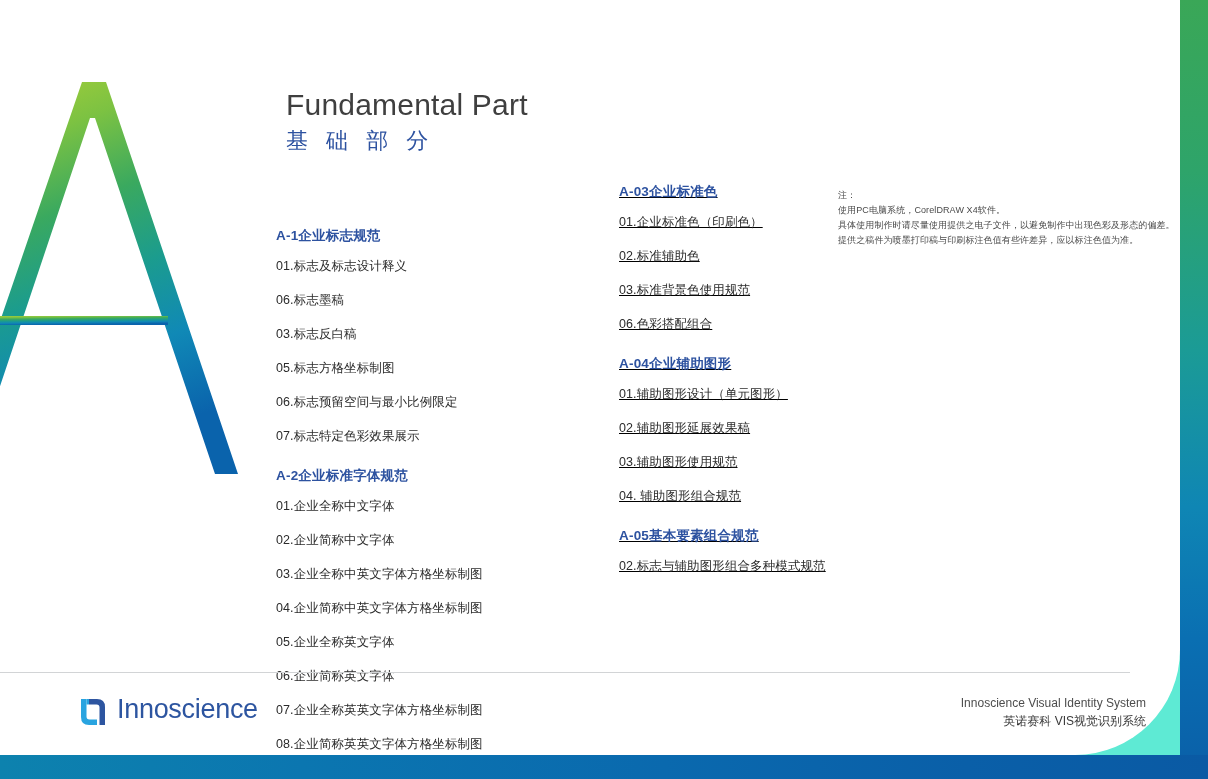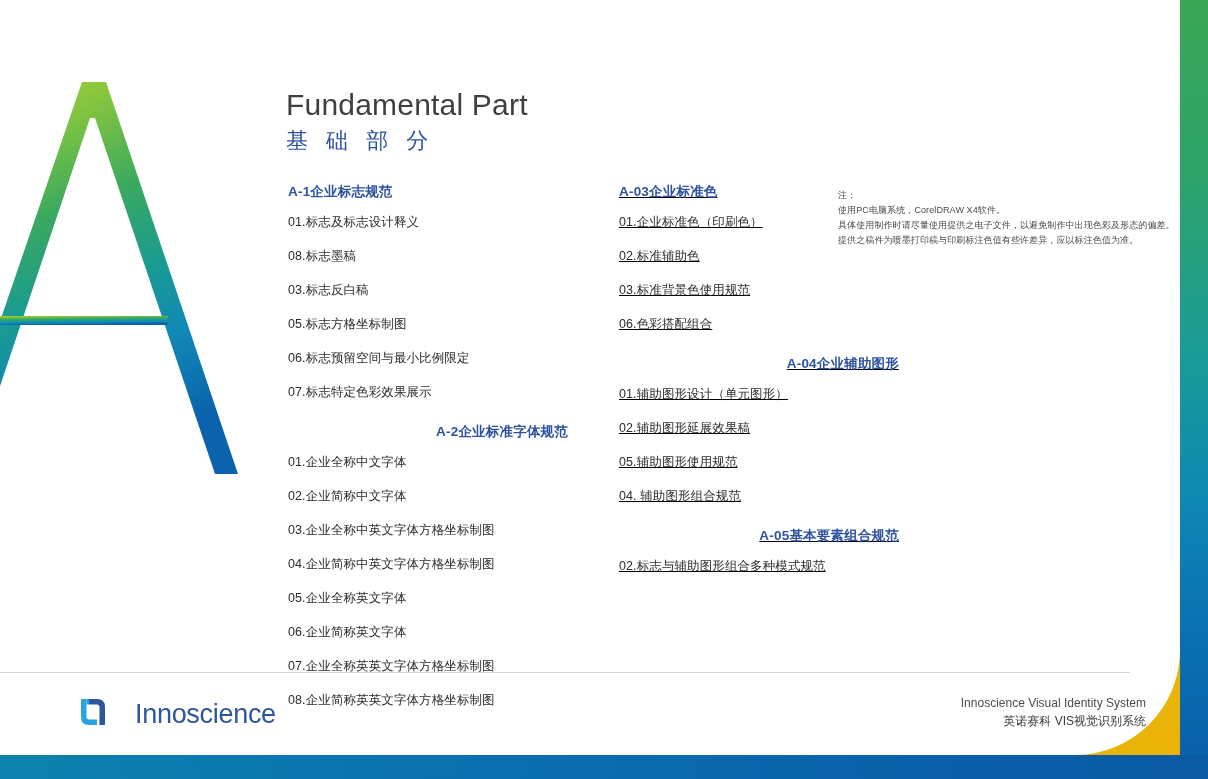--- a/index.html
+++ b/index.html
@@ -19,7 +19,7 @@
   #page {
     position: absolute;
     inset: 0;
-    background: #eab308;
+    background: #5eead4;
   }
 
   

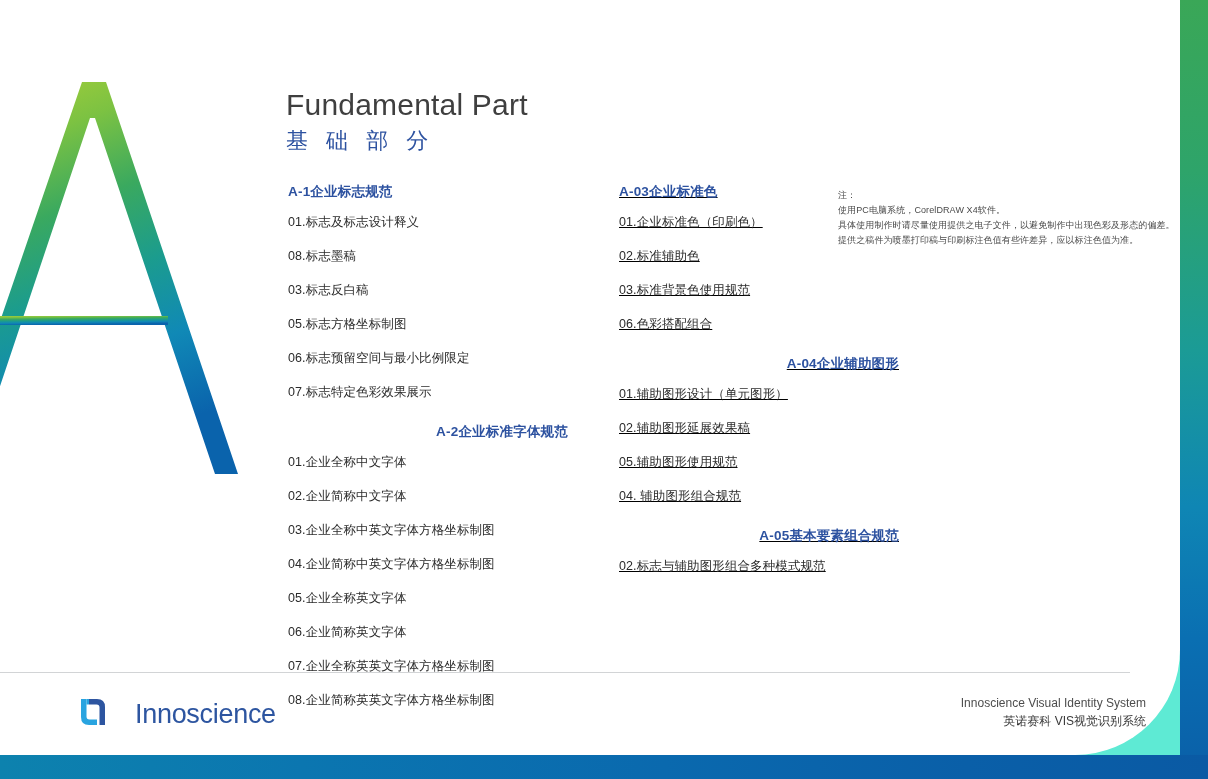--- a/index.html
+++ b/index.html
@@ -99,7 +99,7 @@
     position: absolute;
     top: 183px;
   }
-  .col-1 { left: 288px; width: 280px; }
+  .col-1 { left: 276px; width: 280px; margin-top: 44px; }
   .col-2 { left: 619px; width: 280px; text-decoration: underline; }
 
   .sec-head {

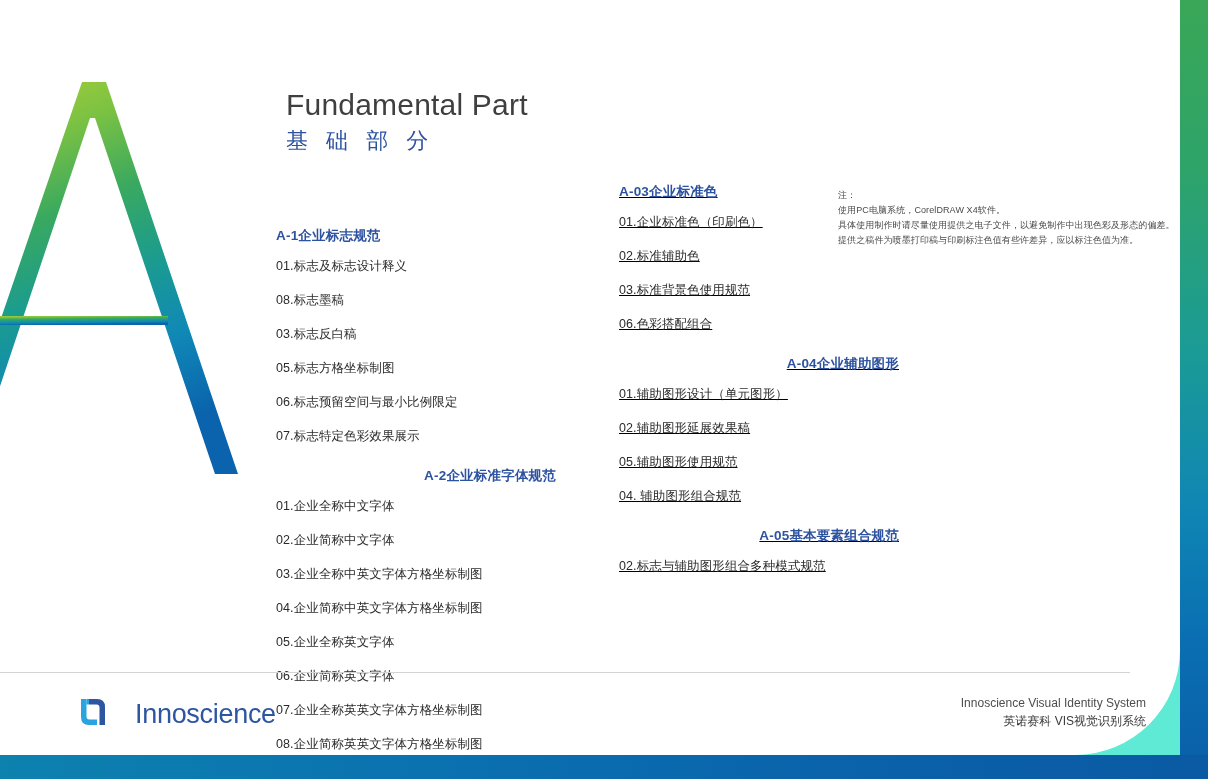--- a/index.html
+++ b/index.html
@@ -205,7 +205,7 @@
   <div class="col col-1">
     <div class="sec-head">A-1企业标志规范</div>
     <div class="item">01.标志及标志设计释义</div>
-    <div class="item">08.标志墨稿</div>
+    <div class="item">06.标志墨稿</div>
     <div class="item">03.标志反白稿</div>
     <div class="item">05.标志方格坐标制图</div>
     <div class="item">06.标志预留空间与最小比例限定</div>

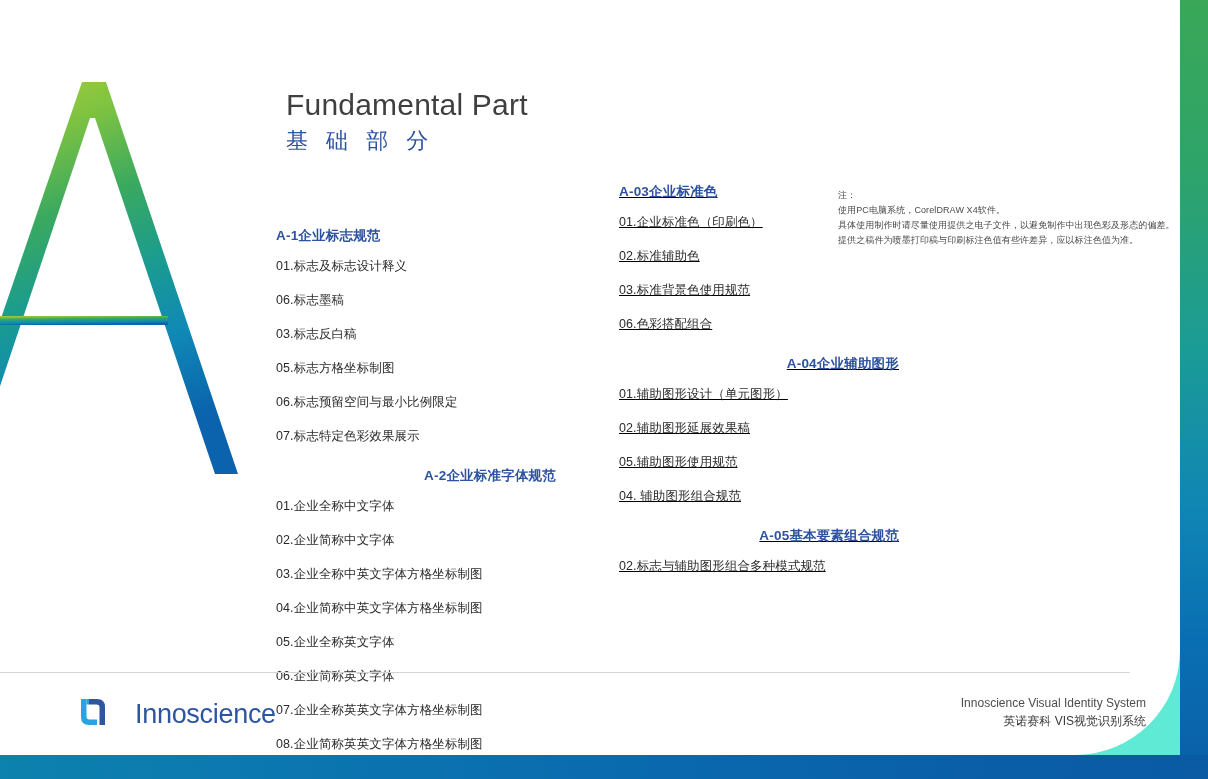--- a/index.html
+++ b/index.html
@@ -110,7 +110,7 @@
     margin: 0 0 13px 0;
     letter-spacing: 0.2px;
   }
-  .sec-head.spaced { margin-top: 22px; text-align: right; }
+  .sec-head.spaced { margin-top: 22px; }
 
   .item {
     font-size: 12.5px;

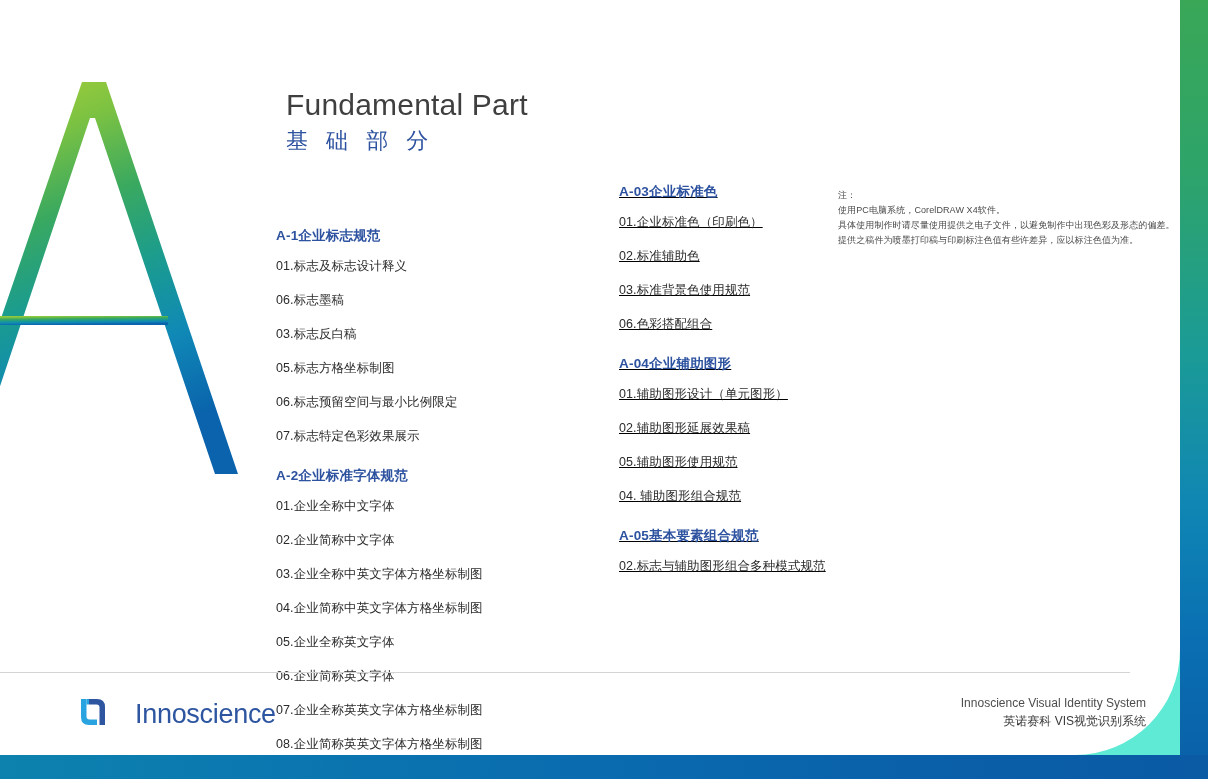--- a/index.html
+++ b/index.html
@@ -232,7 +232,7 @@
     <div class="sec-head spaced">A-04企业辅助图形</div>
     <div class="item">01.辅助图形设计（单元图形）</div>
     <div class="item">02.辅助图形延展效果稿</div>
-    <div class="item">05.辅助图形使用规范</div>
+    <div class="item">03.辅助图形使用规范</div>
     <div class="item">04. 辅助图形组合规范</div>
 
     <div class="sec-head spaced">A-05基本要素组合规范</div>

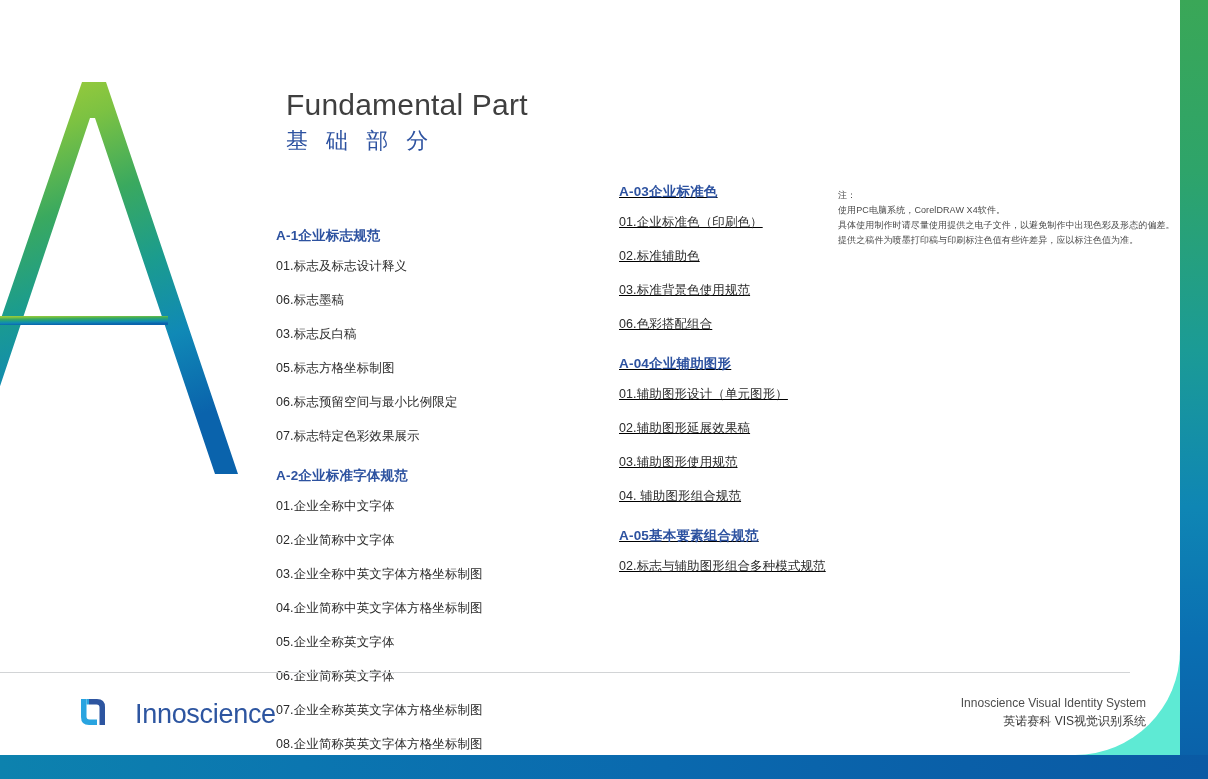--- a/index.html
+++ b/index.html
@@ -141,8 +141,8 @@
     left: 78px;
     top: 696px;
     display: flex;
-    align-items: flex-end;
-    gap: 27px;
+    align-items: flex-start;
+    gap: 9px;
   }
   .logo-mark { width: 30px; height: 32px; display: block; }
   .logo-word {

